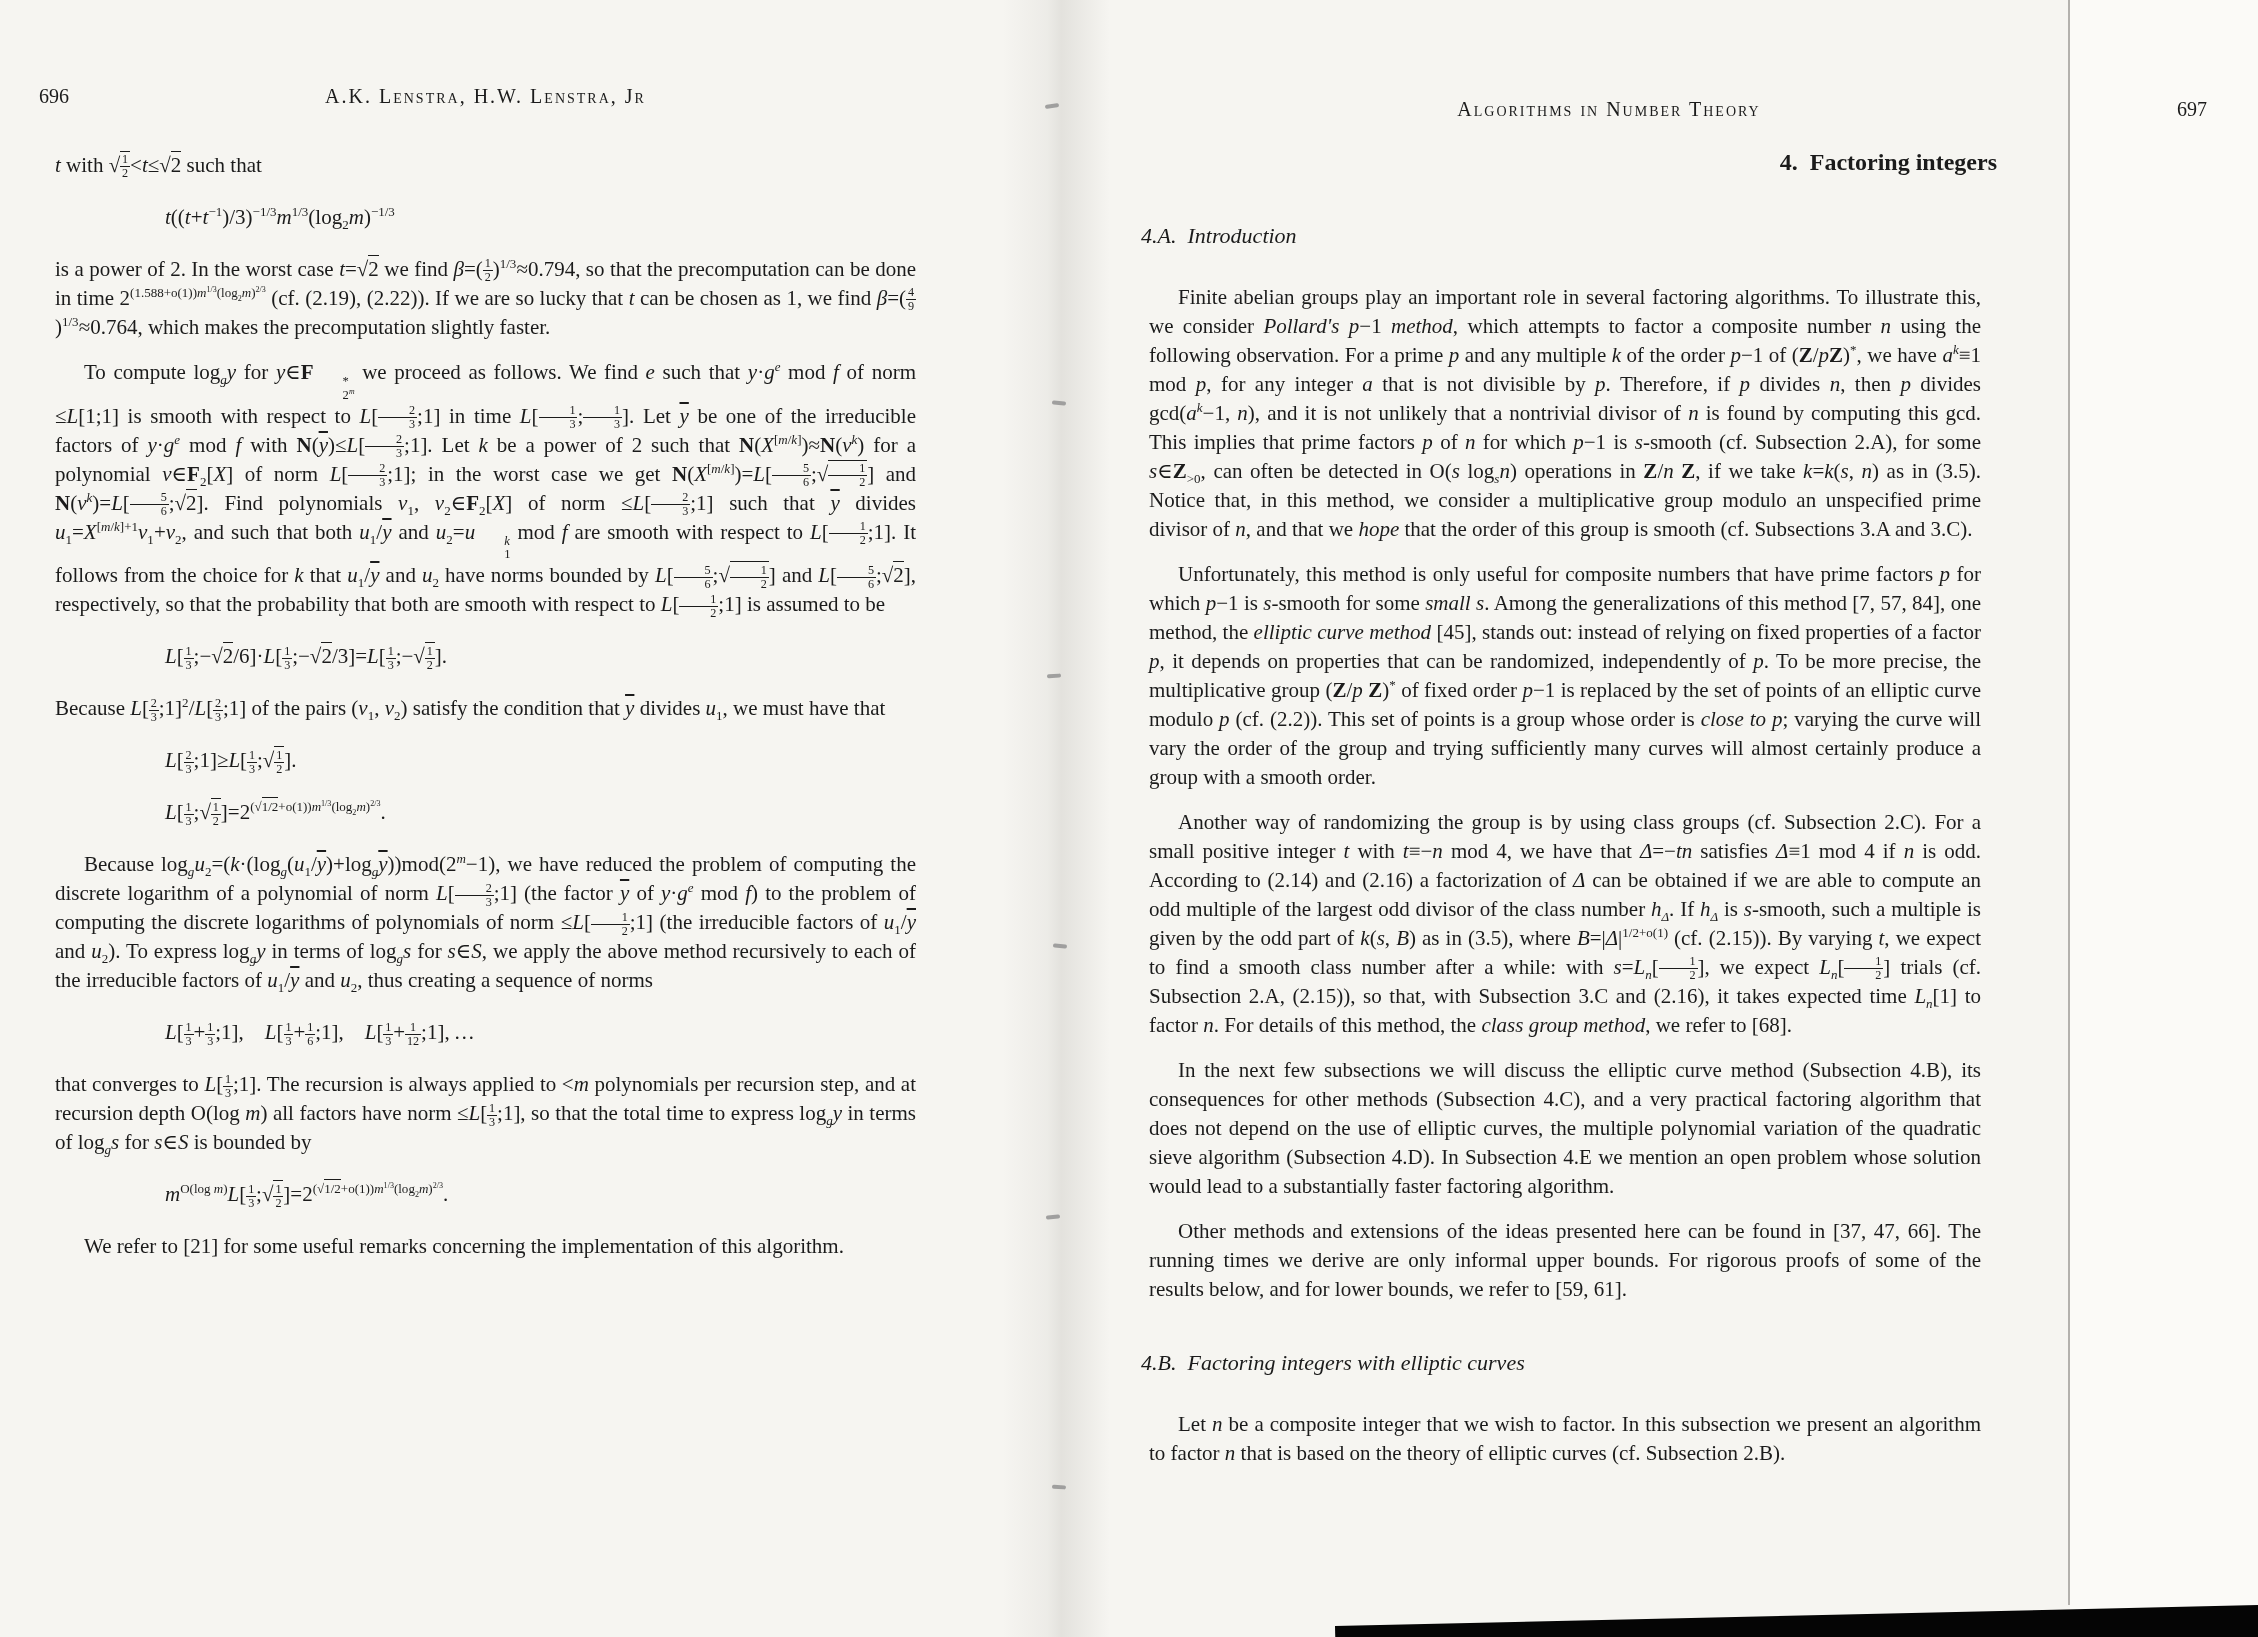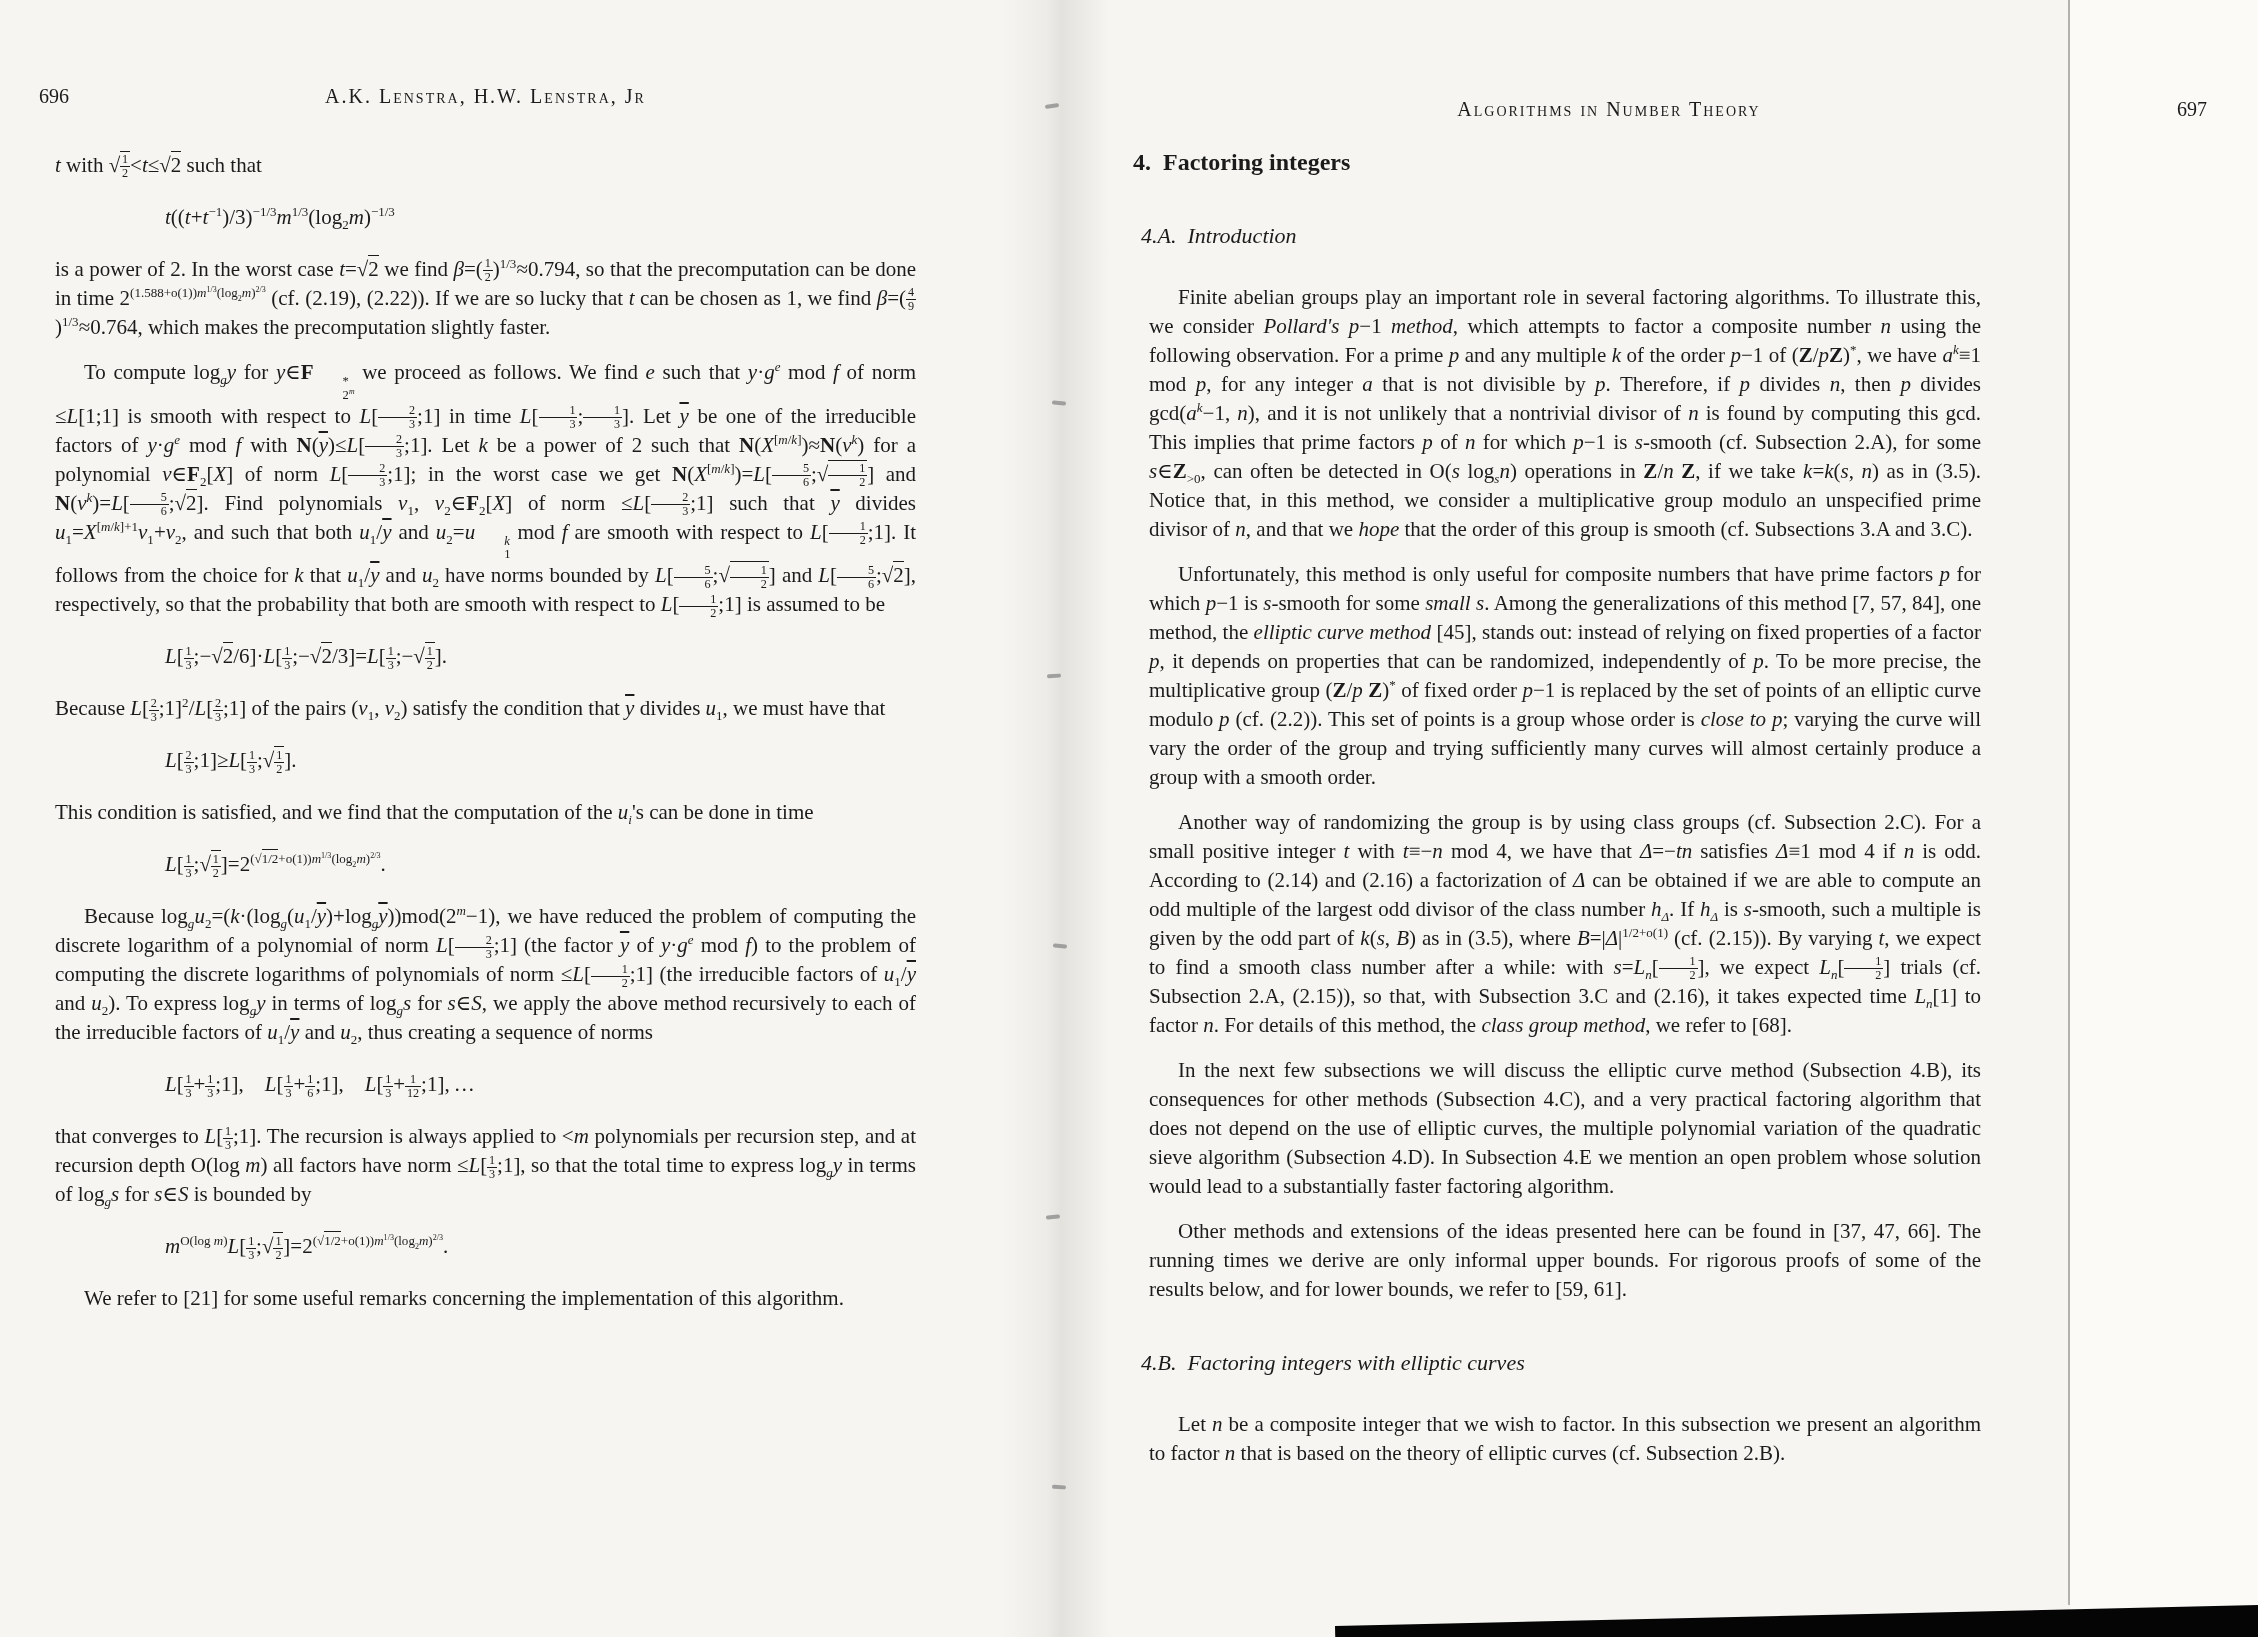--- a/index.html
+++ b/index.html
@@ -27,7 +27,7 @@
   .para{text-indent:29px;margin:16px;}
   .para.flush{text-indent:0;}
   .eq{padding-left:126px;margin:23px 0;text-align:left;text-indent:0;white-space:nowrap;}
-  .h1{font-weight:bold;font-size:24px;margin:0 0 42px 0;text-indent:0;text-align:left;}
+  .h1{font-weight:bold;font-size:24px;margin:0 0 42px 0;text-indent:0;text-align:right;}
   .h2{font-style:italic;font-size:22px;margin:44px 0 33px 8px;text-indent:0;text-align:left;}
   
   sup,sub{font-size:62%;line-height:0;}

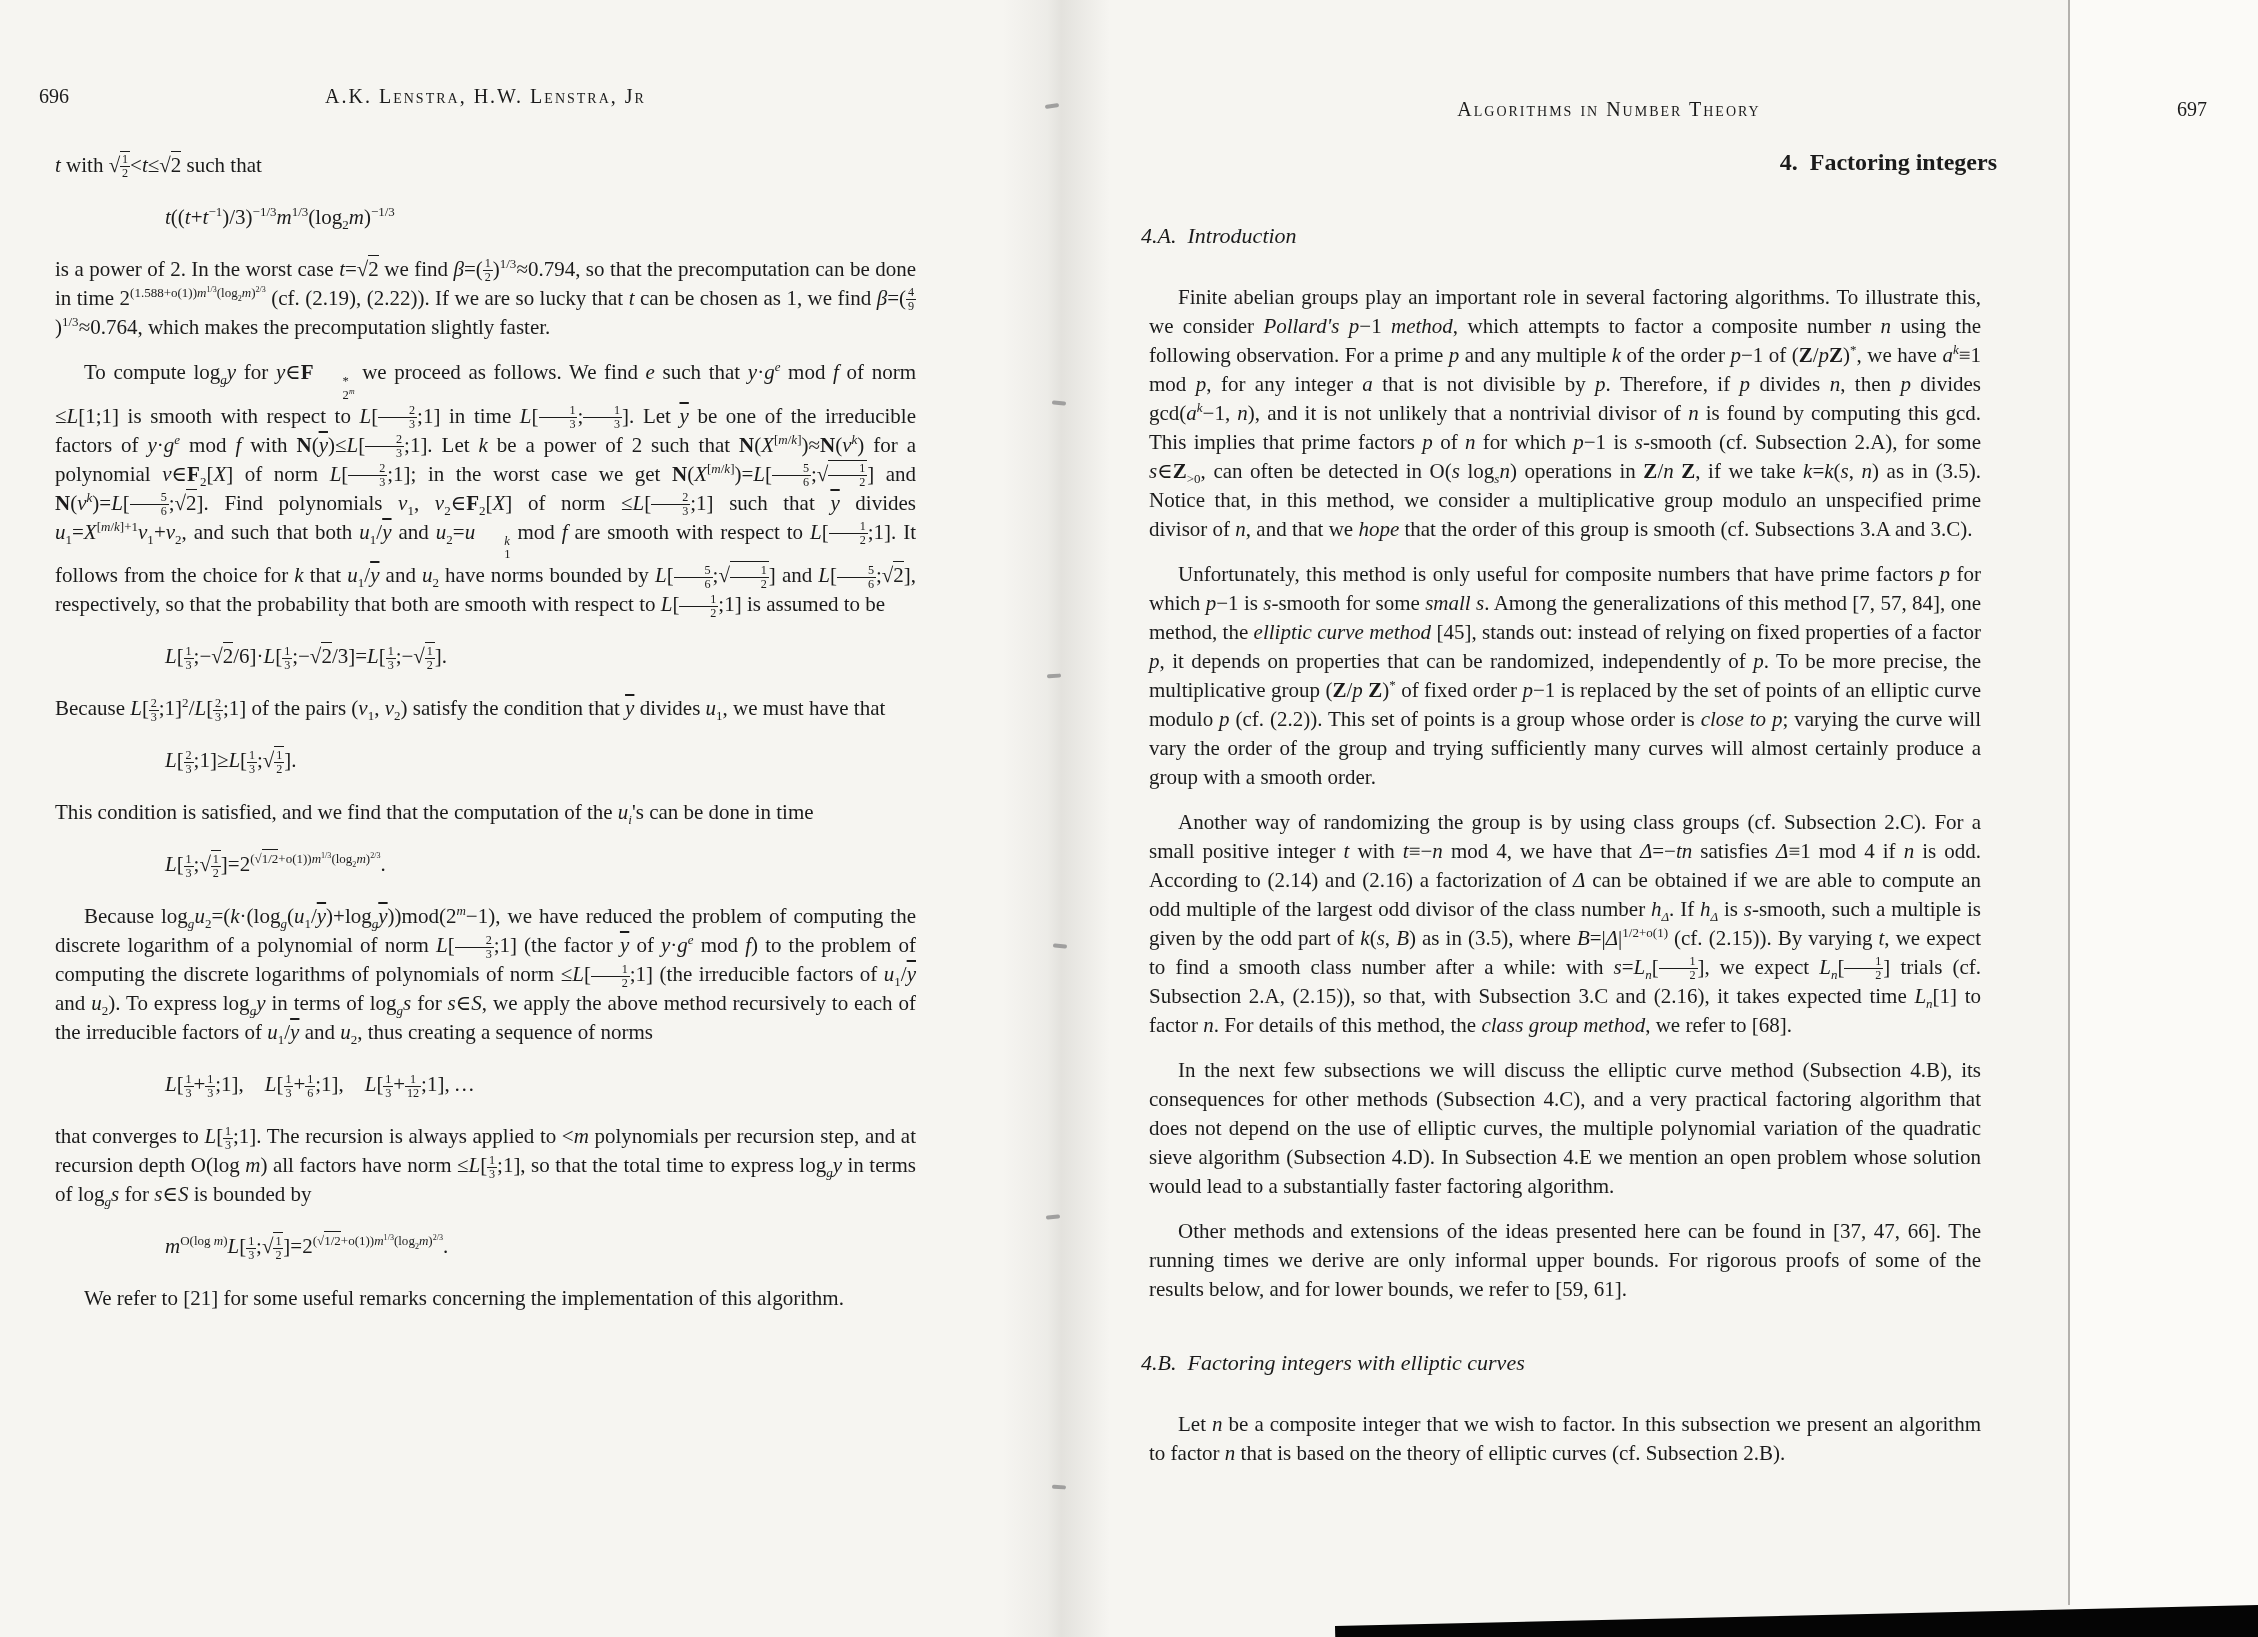--- a/index.html
+++ b/index.html
@@ -81,7 +81,6 @@
       <div class="eq"><i>L</i>[<span class="fr"><span>1</span><span>3</span></span>;−<span class="rad">√<span class="ov">2</span></span>/6]·<i>L</i>[<span class="fr"><span>1</span><span>3</span></span>;−<span class="rad">√<span class="ov">2</span></span>/3]=<i>L</i>[<span class="fr"><span>1</span><span>3</span></span>;−<span class="rad">√<span class="ov"><span class="fr"><span>1</span><span>2</span></span></span></span>].</div>
       <div class="para flush">Because <i>L</i>[<span class="fr"><span>2</span><span>3</span></span>;1]<sup>2</sup>/<i>L</i>[<span class="fr"><span>2</span><span>3</span></span>;1] of the pairs (<i>v</i><sub>1</sub>, <i>v</i><sub>2</sub>) satisfy the condition that <i class="ovl">y</i> divides <i>u</i><sub>1</sub>, we must have that</div>
       <div class="eq"><i>L</i>[<span class="fr"><span>2</span><span>3</span></span>;1]≥<i>L</i>[<span class="fr"><span>1</span><span>3</span></span>;<span class="rad">√<span class="ov"><span class="fr"><span>1</span><span>2</span></span></span></span>].</div>
-      <div class="para flush">This condition is satisfied, and we find that the computation of the <i>u<sub>i</sub></i>'s can be done in time</div>
       <div class="eq"><i>L</i>[<span class="fr"><span>1</span><span>3</span></span>;<span class="rad">√<span class="ov"><span class="fr"><span>1</span><span>2</span></span></span></span>]=2<sup>(<span class="rad">√<span class="ov">1/2</span></span>+o(1))<i>m</i><sup>1/3</sup>(log<sub>2</sub><i>m</i>)<sup>2/3</sup></sup>.</div>
       <div class="para">Because log<sub><i>g</i></sub><i>u</i><sub>2</sub>=(<i>k</i>·(log<sub><i>g</i></sub>(<i>u</i><sub>1</sub>/<i class="ovl">y</i>)+log<sub><i>g</i></sub><i class="ovl">y</i>))mod(2<sup><i>m</i></sup>−1), we have reduced the problem of computing the discrete logarithm of a polynomial of norm <i>L</i>[<span class="fr"><span>2</span><span>3</span></span>;1] (the factor <i class="ovl">y</i> of <i>y</i>·<i>g</i><sup><i>e</i></sup> mod <i>f</i>) to the problem of computing the discrete logarithms of polynomials of norm ≤<i>L</i>[<span class="fr"><span>1</span><span>2</span></span>;1] (the irreducible factors of <i>u</i><sub>1</sub>/<i class="ovl">y</i> and <i>u</i><sub>2</sub>). To express log<sub><i>g</i></sub><i>y</i> in terms of log<sub><i>g</i></sub><i>s</i> for <i>s</i>∈<i>S</i>, we apply the above method recursively to each of the irreducible factors of <i>u</i><sub>1</sub>/<i class="ovl">y</i> and <i>u</i><sub>2</sub>, thus creating a sequence of norms</div>
       <div class="eq"><i>L</i>[<span class="fr"><span>1</span><span>3</span></span>+<span class="fr"><span>1</span><span>3</span></span>;1],  <i>L</i>[<span class="fr"><span>1</span><span>3</span></span>+<span class="fr"><span>1</span><span>6</span></span>;1],  <i>L</i>[<span class="fr"><span>1</span><span>3</span></span>+<span class="fr"><span>1</span><span>12</span></span>;1], …</div>

